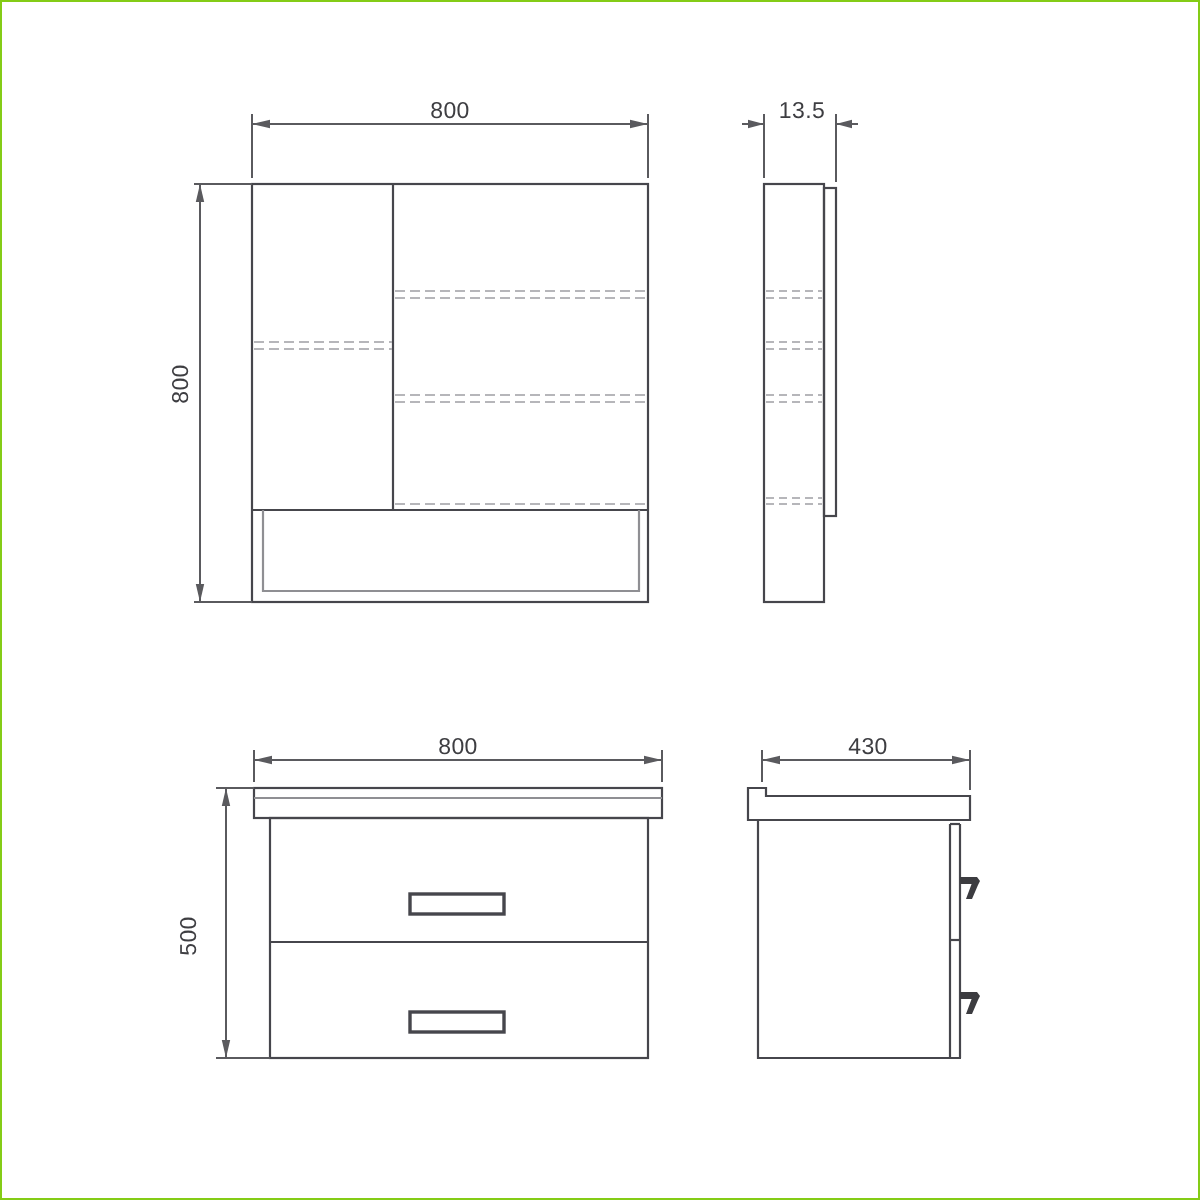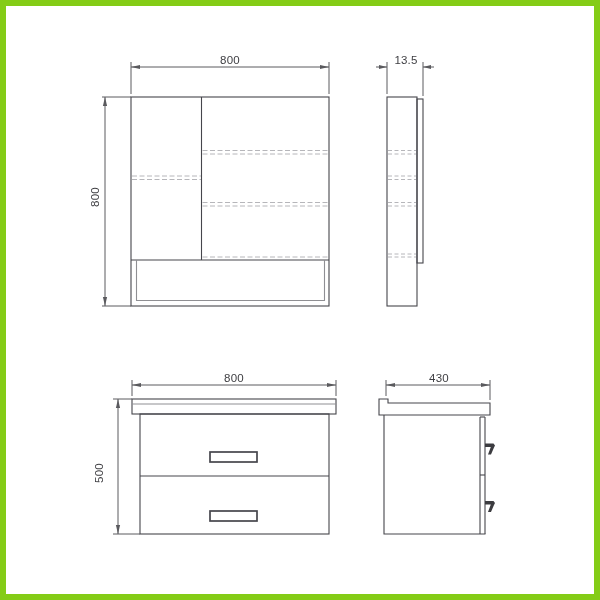--- a/index.html
+++ b/index.html
@@ -8,7 +8,7 @@
     width:600px;height:600px;
     background:#ffffff;
     box-sizing:border-box;
-    border:6px solid #84cc16;
+    border:1px solid #84cc16;
     font-family:"Liberation Sans", sans-serif;
   }
   svg{display:block;}

